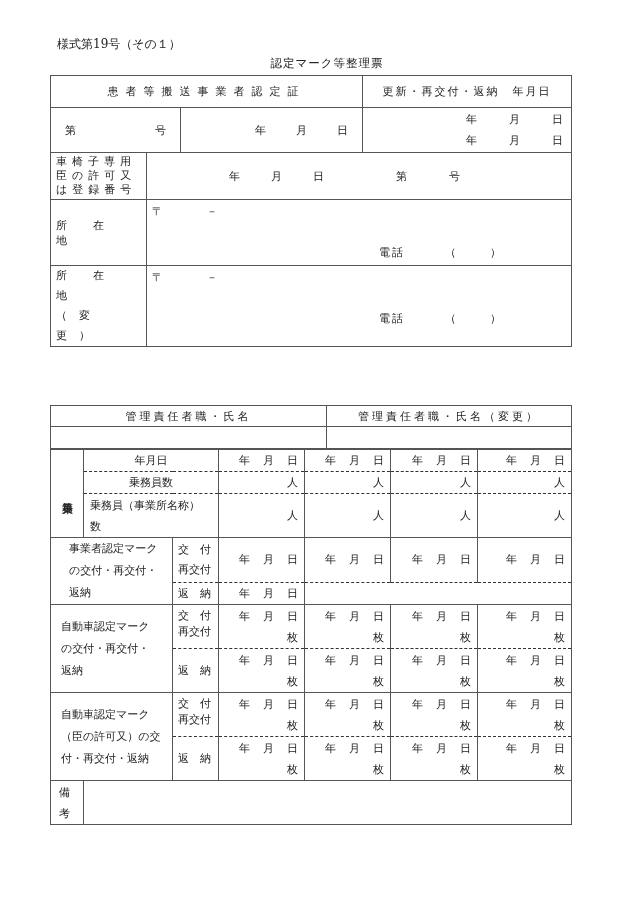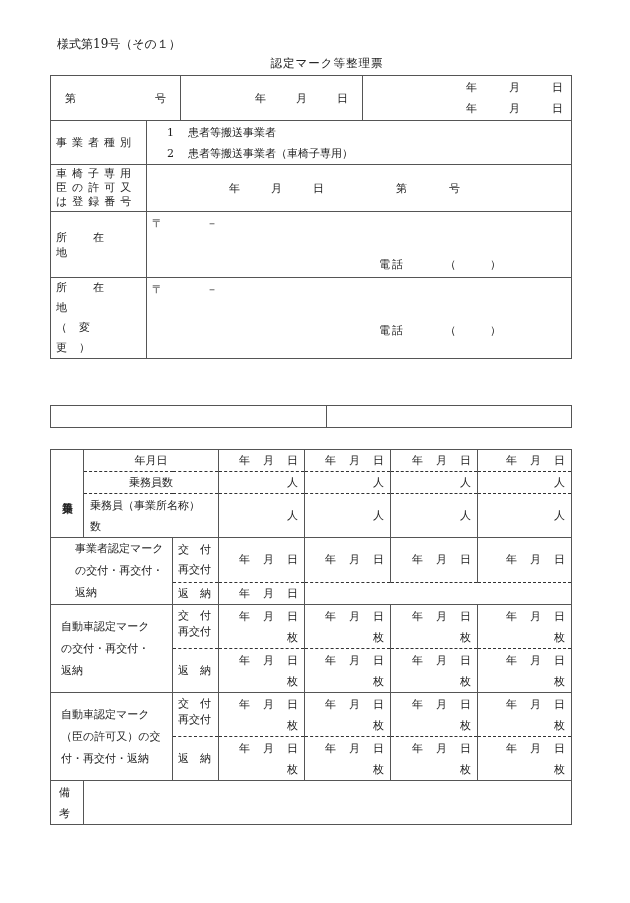--- a/index.html
+++ b/index.html
@@ -34,6 +34,10 @@
       <col style="width:209px">
     </colgroup>
   <tbody>
+      <tr style="height:32px">
+    <td colspan="3" class="c sp">患者等搬送事業者認定証</td>
+    <td class="c" style="letter-spacing:2px">更新・再交付・返納　年月日</td>
+  </tr>
   <tr style="height:45px">
     <td colspan="2">
       <div style="display:flex;justify-content:space-between;padding:0 14px;">

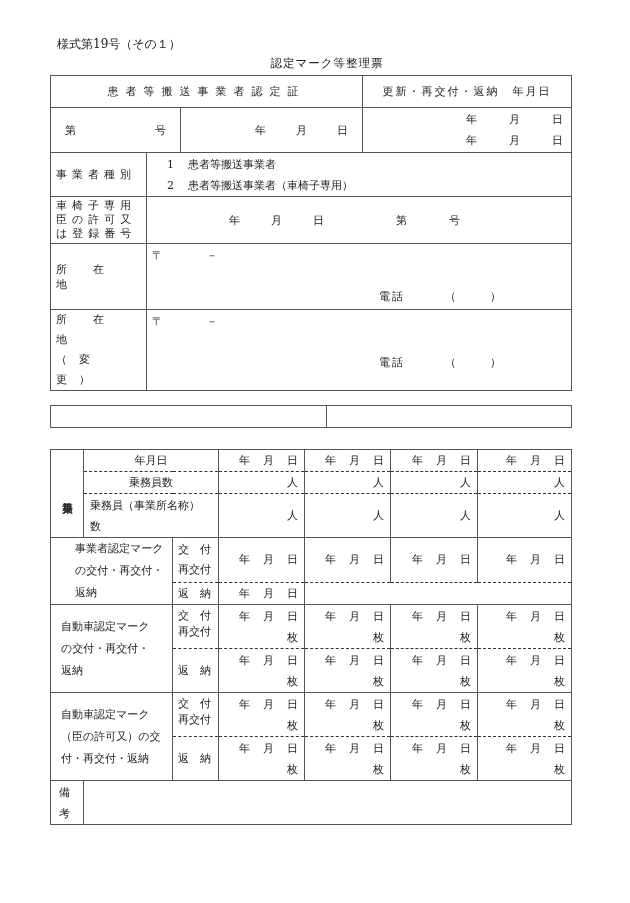--- a/index.html
+++ b/index.html
@@ -65,17 +65,6 @@
       </div>
     </td>
   </tr>
-  <tr style="height:44px">
-    <td class="lbl" style="letter-spacing:5px">事業者種別</td>
-    <td colspan="3">
-      <div class="line" style="padding-left:20px">
-        <span>1</span>&nbsp;&nbsp;&nbsp;&nbsp;<span>患者等搬送事業者</span>
-      </div>
-      <div class="line" style="padding-left:20px">
-        <span>2</span>&nbsp;&nbsp;&nbsp;&nbsp;<span>患者等搬送事業者（車椅子専用）</span>
-      </div>
-    </td>
-  </tr>
   <tr style="height:47px">
     <td class="lbl" style="letter-spacing:5px;line-height:14px">
       <div>車椅子専用</div>

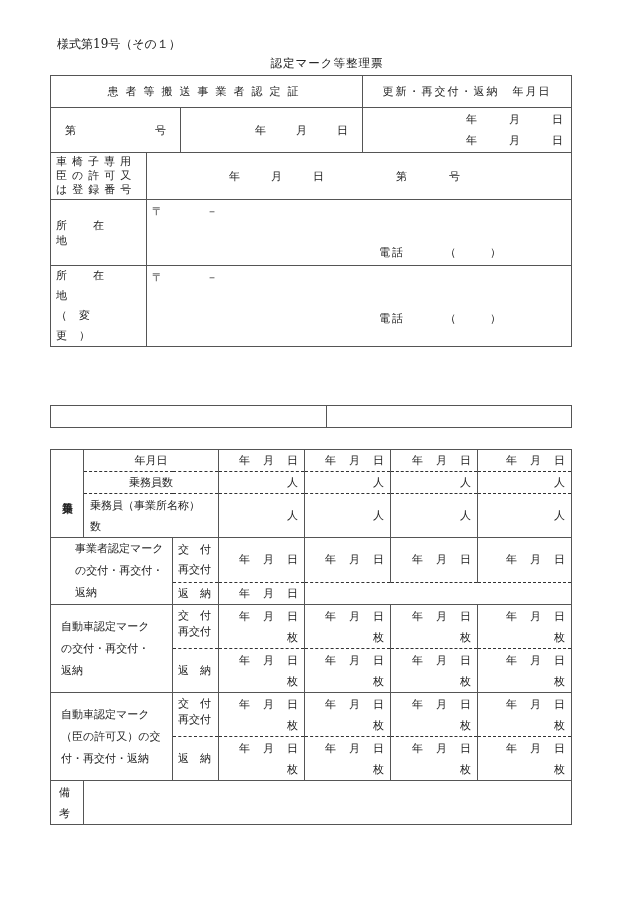--- a/index.html
+++ b/index.html
@@ -123,6 +123,10 @@
       <col style="width:245px">
     </colgroup>
   <tbody>
+      <tr style="height:21px">
+    <td class="c" style="letter-spacing:3px">管理責任者職・氏名</td>
+    <td class="c" style="letter-spacing:3px">管理責任者職・氏名（変更）</td>
+  </tr>
   <tr style="height:22px">
     <td></td>
     <td></td>

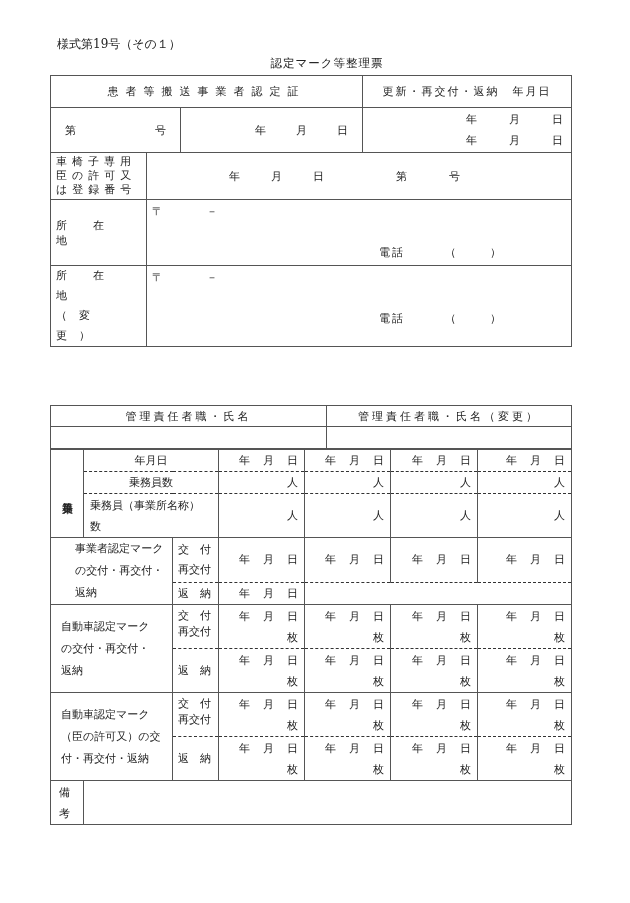--- a/index.html
+++ b/index.html
@@ -199,7 +199,7 @@
   </tr>
 
   <tr style="height:44px">
-    <td colspan="2" rowspan="2" style="padding-left:24px;line-height:22px">
+    <td colspan="2" rowspan="2" style="padding-left:18px;line-height:22px">
       <div>事業者認定マーク</div>
       <div>の交付・再交付・</div>
       <div>返納</div>

